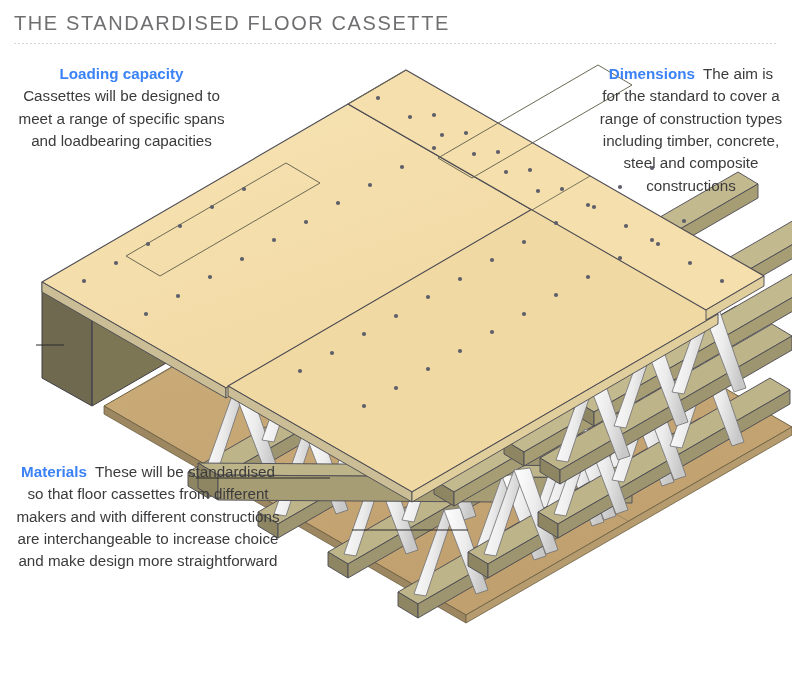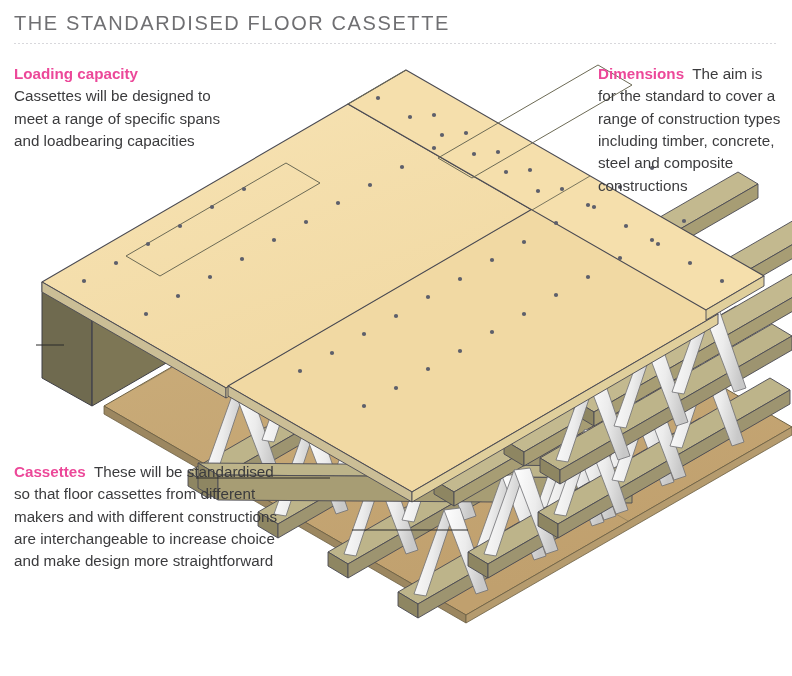--- a/index.html
+++ b/index.html
@@ -10,7 +10,7 @@
     position:relative;overflow:hidden;
     -webkit-font-smoothing:antialiased;
   }
-  #page{position:absolute;inset:0;}
+  #page{position:absolute;inset:0;text-align:center;}
 
   
   .title{

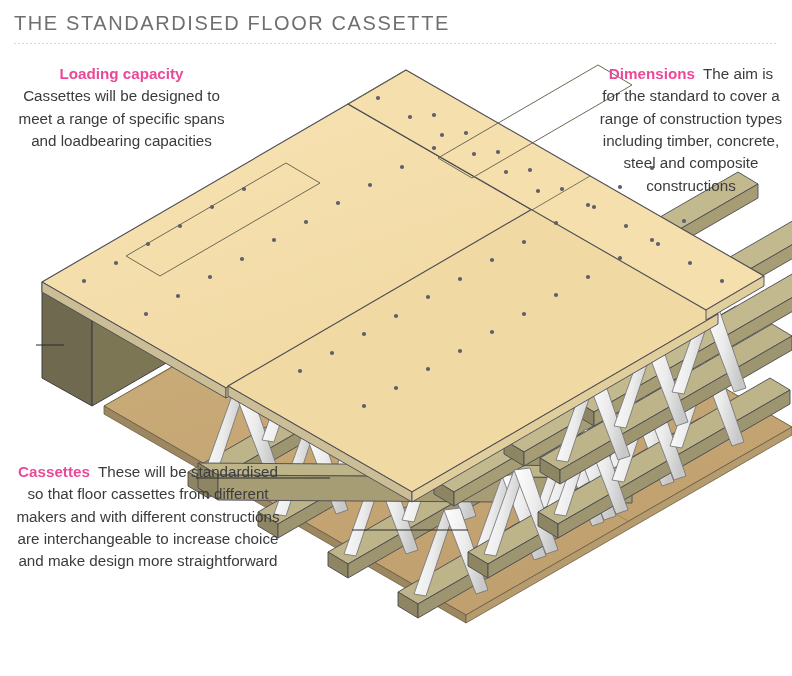--- a/index.html
+++ b/index.html
@@ -34,7 +34,7 @@
     line-height:1.47;
     color:#3b3b3d;
   }
-  .note b{color:#ec4899;font-weight:700;}
+  .note b{color:#3b82f6;font-weight:700;}
   .note .lead-block{display:block;}
   .n-loading   {left:14px; top:63px;  width:215px;}
   .n-materials {left:598px;top:63px;  width:186px;}

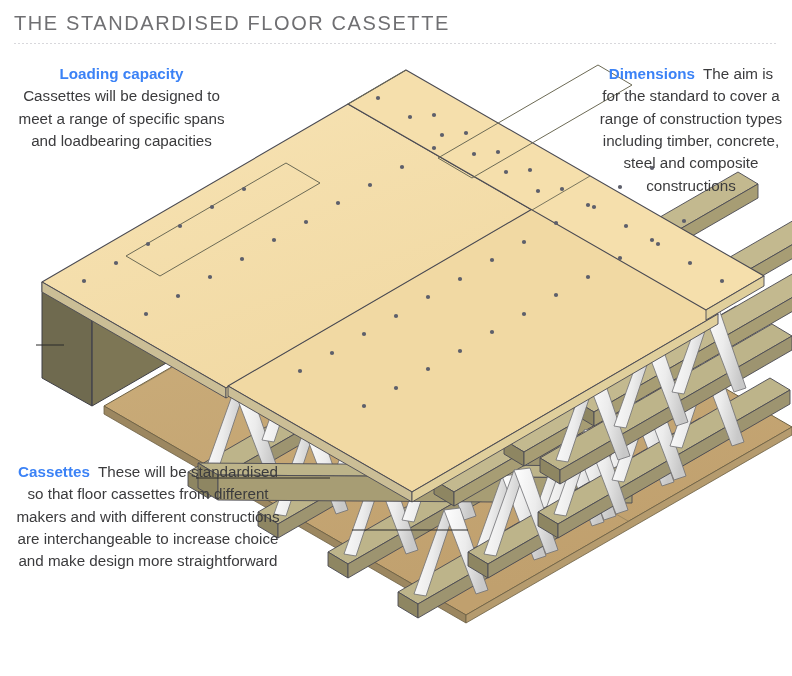--- a/index.html
+++ b/index.html
@@ -243,7 +243,7 @@
   </div>
 
   <div class="note n-dimensions">
-    <b>Cassettes</b>&nbsp; <span>These will be standardised so that floor cassettes from different makers and with different constructions are interchangeable to increase choice and make design more straightforward</span>
+    <b>Materials</b>&nbsp; <span>These will be standardised so that floor cassettes from different makers and with different constructions are interchangeable to increase choice and make design more straightforward</span>
   </div>
 
 

